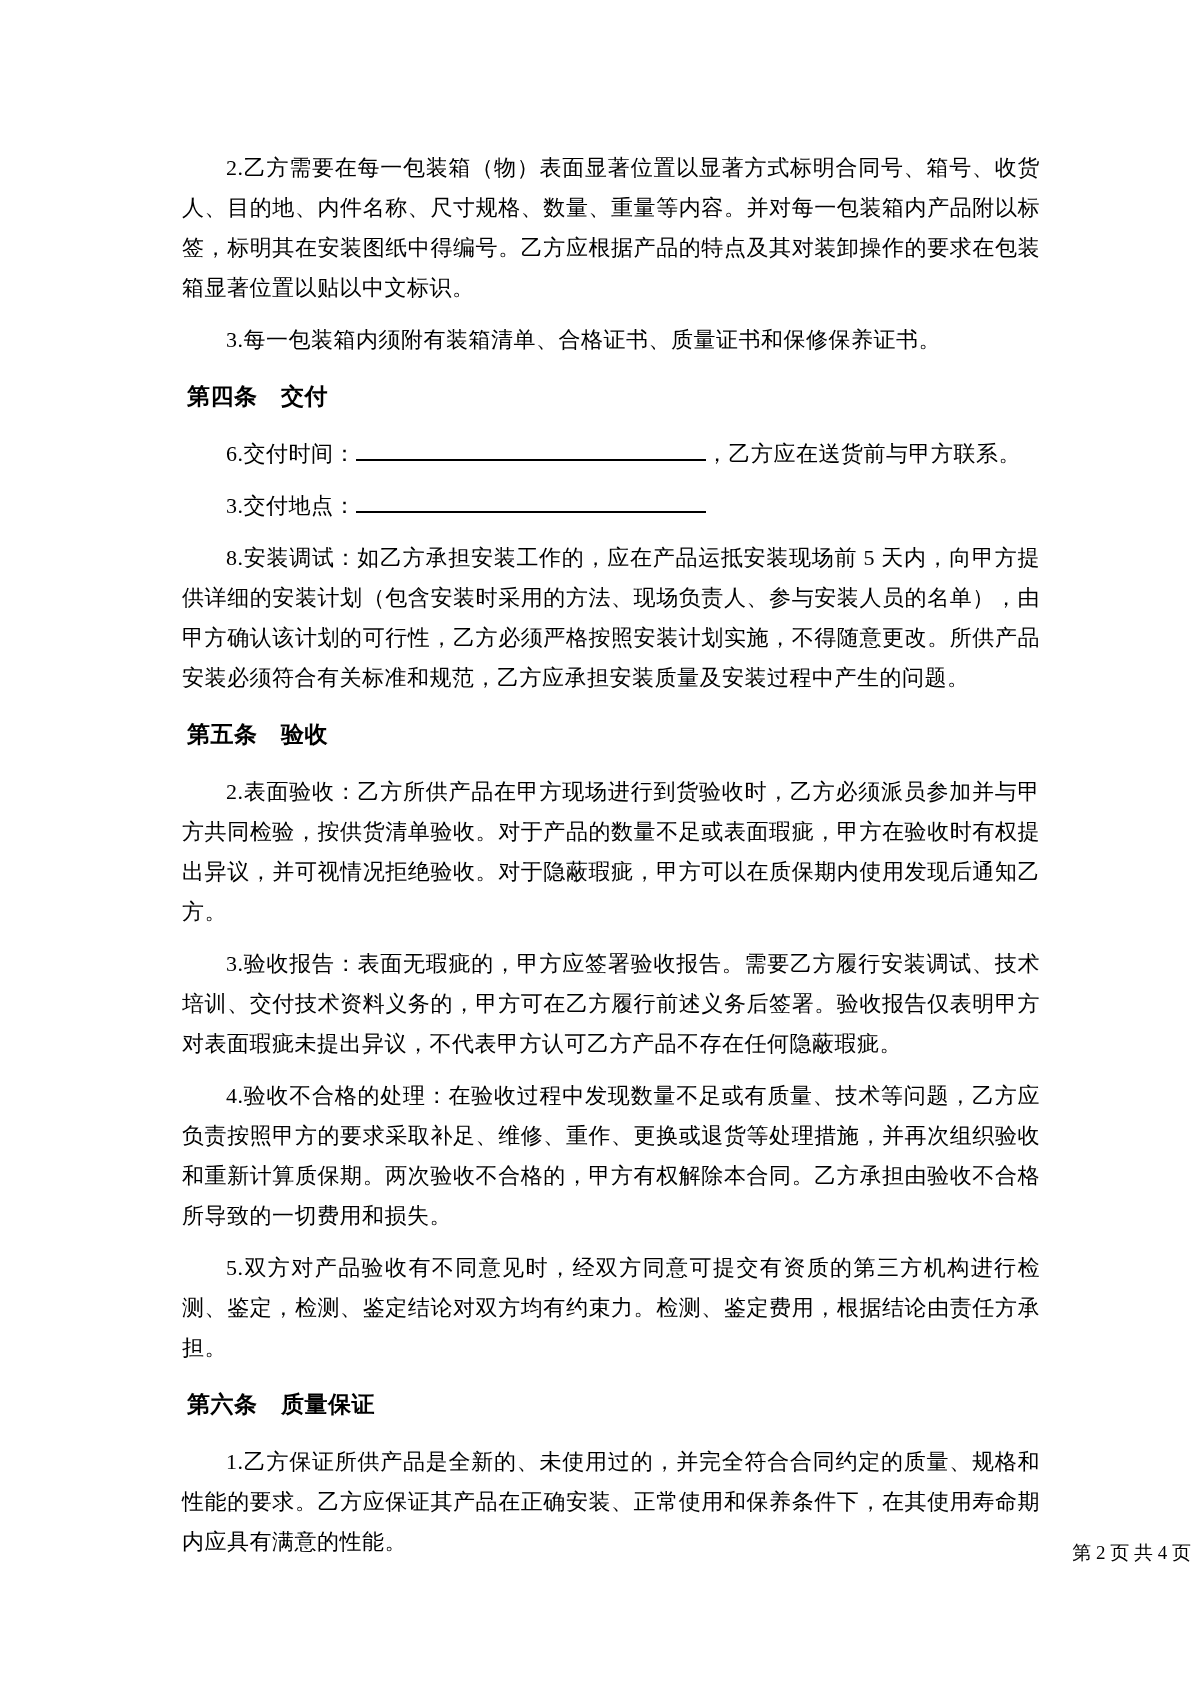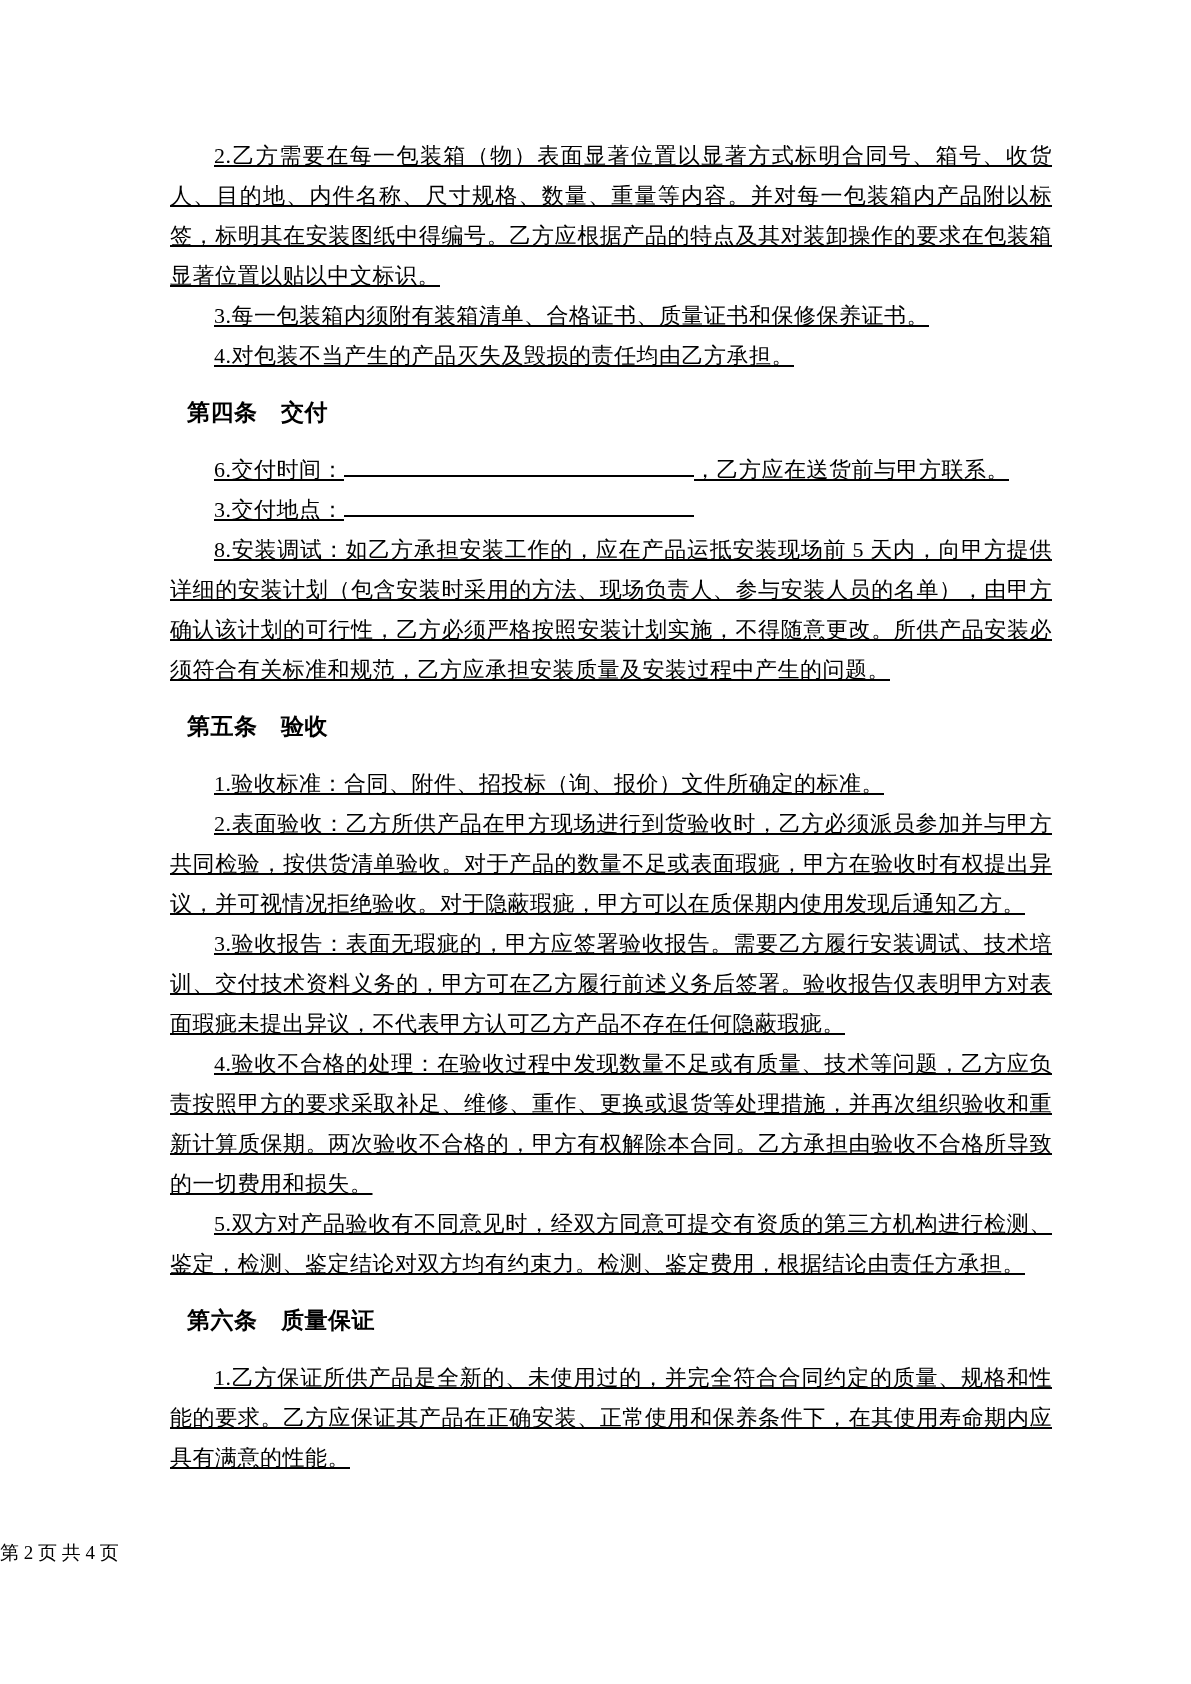--- a/index.html
+++ b/index.html
@@ -27,9 +27,8 @@
     letter-spacing: 0.5px;
   }
   .para {
-    margin: 0;
+    margin: 12px;
     text-indent: 2em;
-    text-decoration: underline;
   }
   .article-heading {
     margin: 17px;

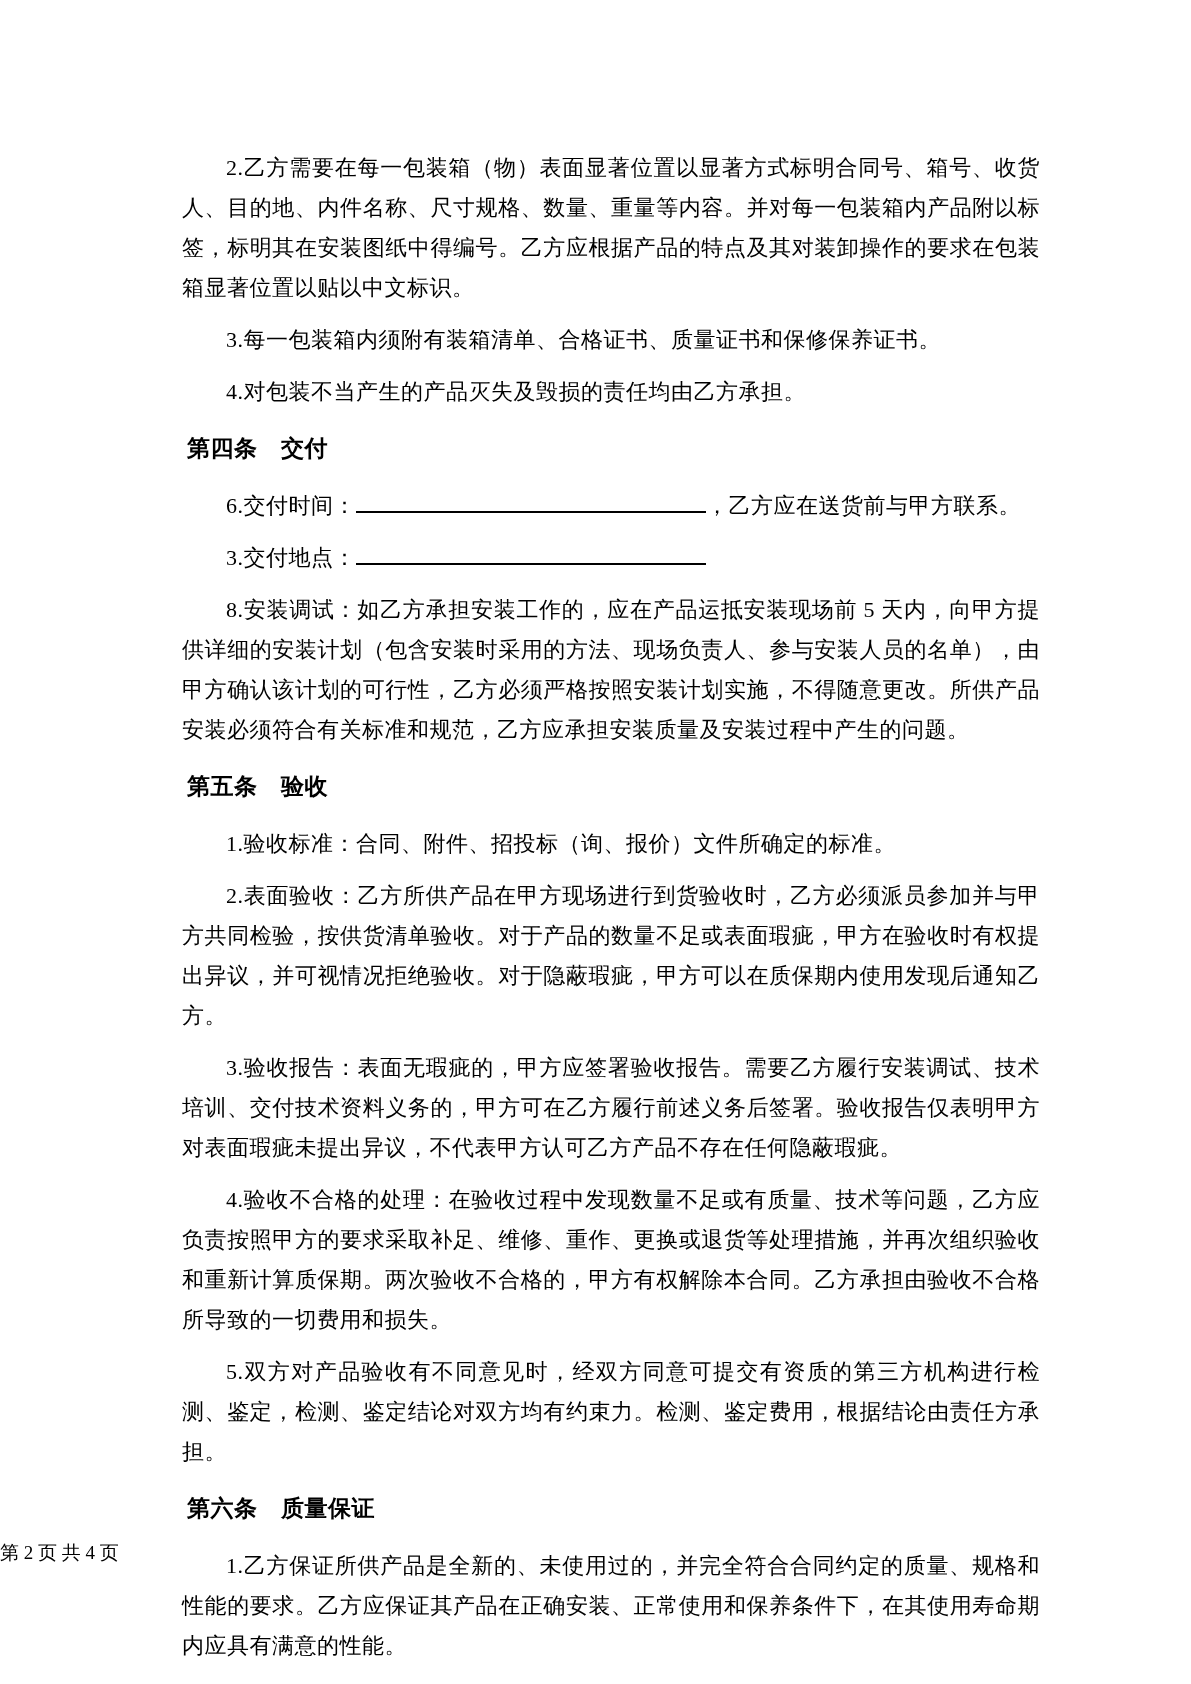--- a/index.html
+++ b/index.html
@@ -64,7 +64,6 @@
 
     <p class="para">2.乙方需要在每一包装箱（物）表面显著位置以显著方式标明合同号、箱号、收货人、目的地、内件名称、尺寸规格、数量、重量等内容。并对每一包装箱内产品附以标签，标明其在安装图纸中得编号。乙方应根据产品的特点及其对装卸操作的要求在包装箱显著位置以贴以中文标识。</p>
     <p class="para">3.每一包装箱内须附有装箱清单、合格证书、质量证书和保修保养证书。</p>
-    <p class="para">4.对包装不当产生的产品灭失及毁损的责任均由乙方承担。</p>
 
     <p class="article-heading">第四条　交付</p>
     <p class="para"><span>6.交付时间：</span><span class="blank-line blank-long"></span><span>，乙方应在送货前与甲方联系。</span></p>

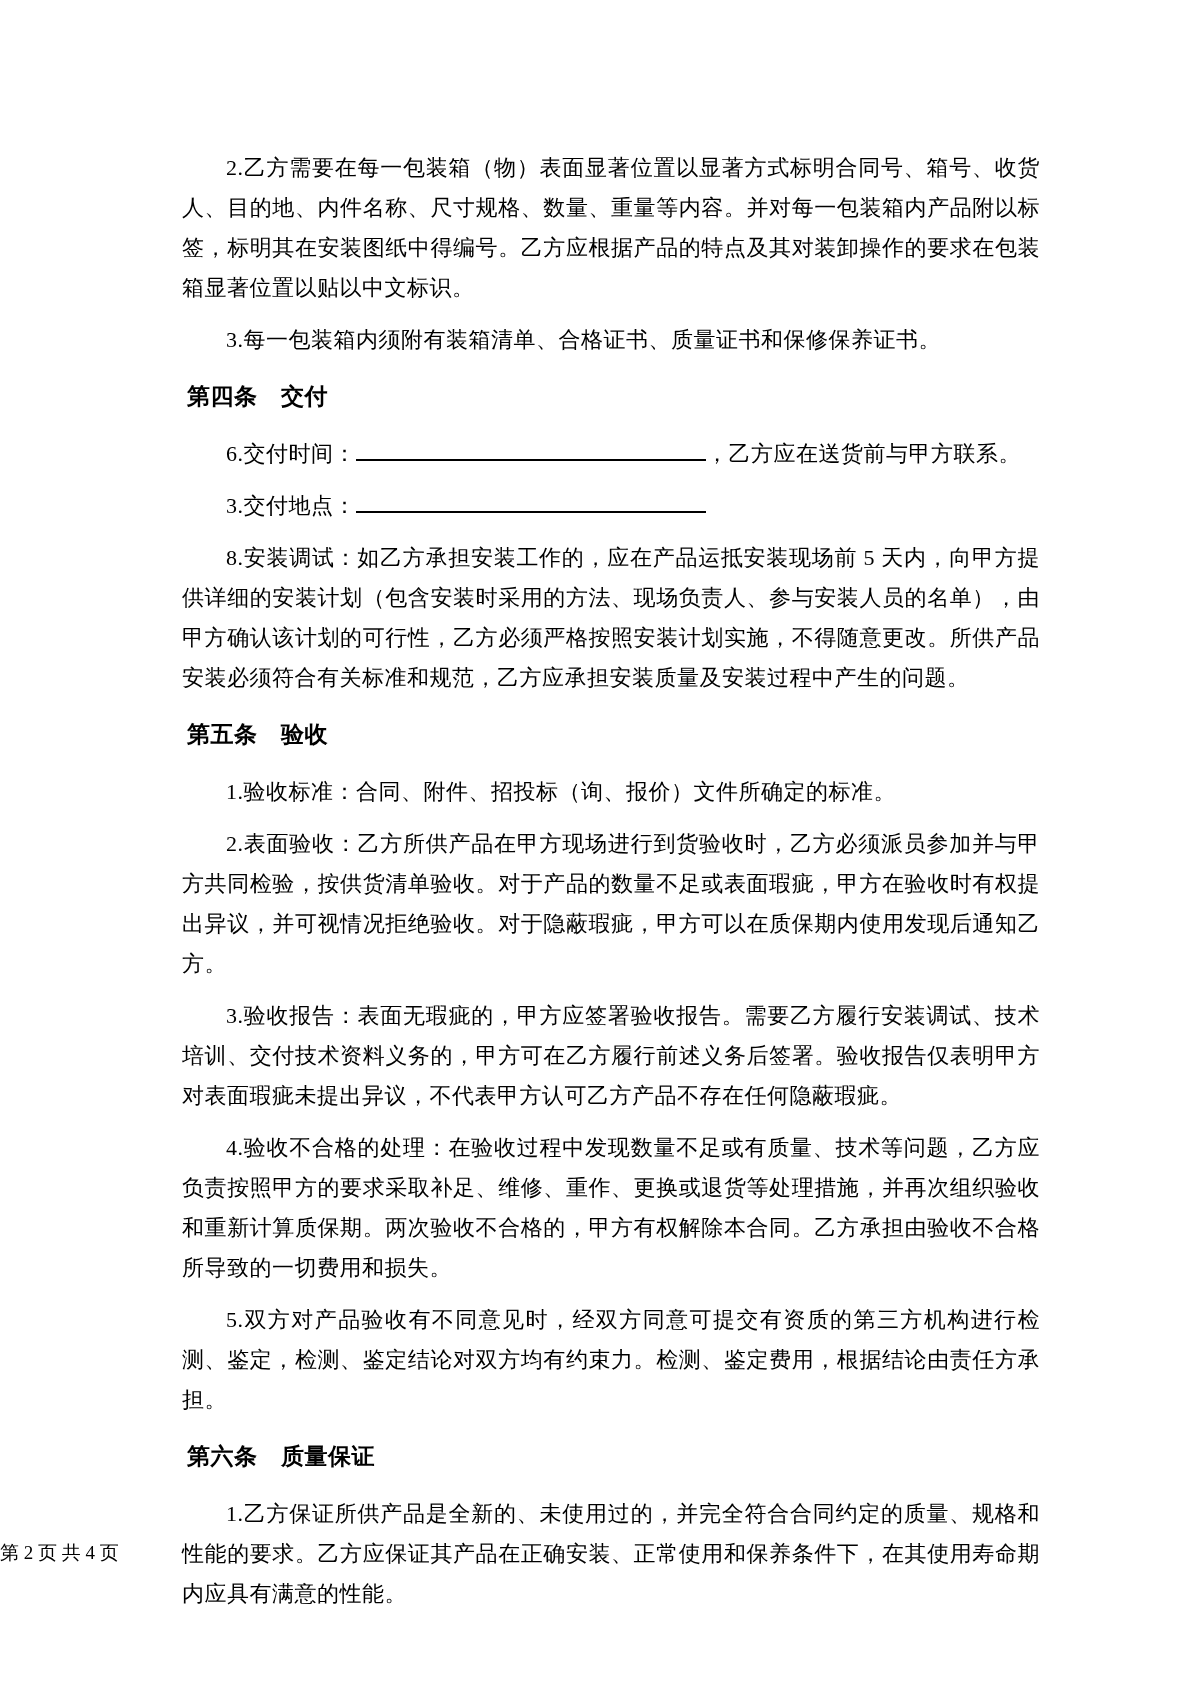--- a/index.html
+++ b/index.html
@@ -71,7 +71,6 @@
     <p class="para">8.安装调试：如乙方承担安装工作的，应在产品运抵安装现场前 5 天内，向甲方提供详细的安装计划（包含安装时采用的方法、现场负责人、参与安装人员的名单），由甲方确认该计划的可行性，乙方必须严格按照安装计划实施，不得随意更改。所供产品安装必须符合有关标准和规范，乙方应承担安装质量及安装过程中产生的问题。</p>
 
     <p class="article-heading">第五条　验收</p>
-    <p class="para">1.验收标准：合同、附件、招投标（询、报价）文件所确定的标准。</p>
     <p class="para">2.表面验收：乙方所供产品在甲方现场进行到货验收时，乙方必须派员参加并与甲方共同检验，按供货清单验收。对于产品的数量不足或表面瑕疵，甲方在验收时有权提出异议，并可视情况拒绝验收。对于隐蔽瑕疵，甲方可以在质保期内使用发现后通知乙方。</p>
     <p class="para">3.验收报告：表面无瑕疵的，甲方应签署验收报告。需要乙方履行安装调试、技术培训、交付技术资料义务的，甲方可在乙方履行前述义务后签署。验收报告仅表明甲方对表面瑕疵未提出异议，不代表甲方认可乙方产品不存在任何隐蔽瑕疵。</p>
     <p class="para">4.验收不合格的处理：在验收过程中发现数量不足或有质量、技术等问题，乙方应负责按照甲方的要求采取补足、维修、重作、更换或退货等处理措施，并再次组织验收和重新计算质保期。两次验收不合格的，甲方有权解除本合同。乙方承担由验收不合格所导致的一切费用和损失。</p>

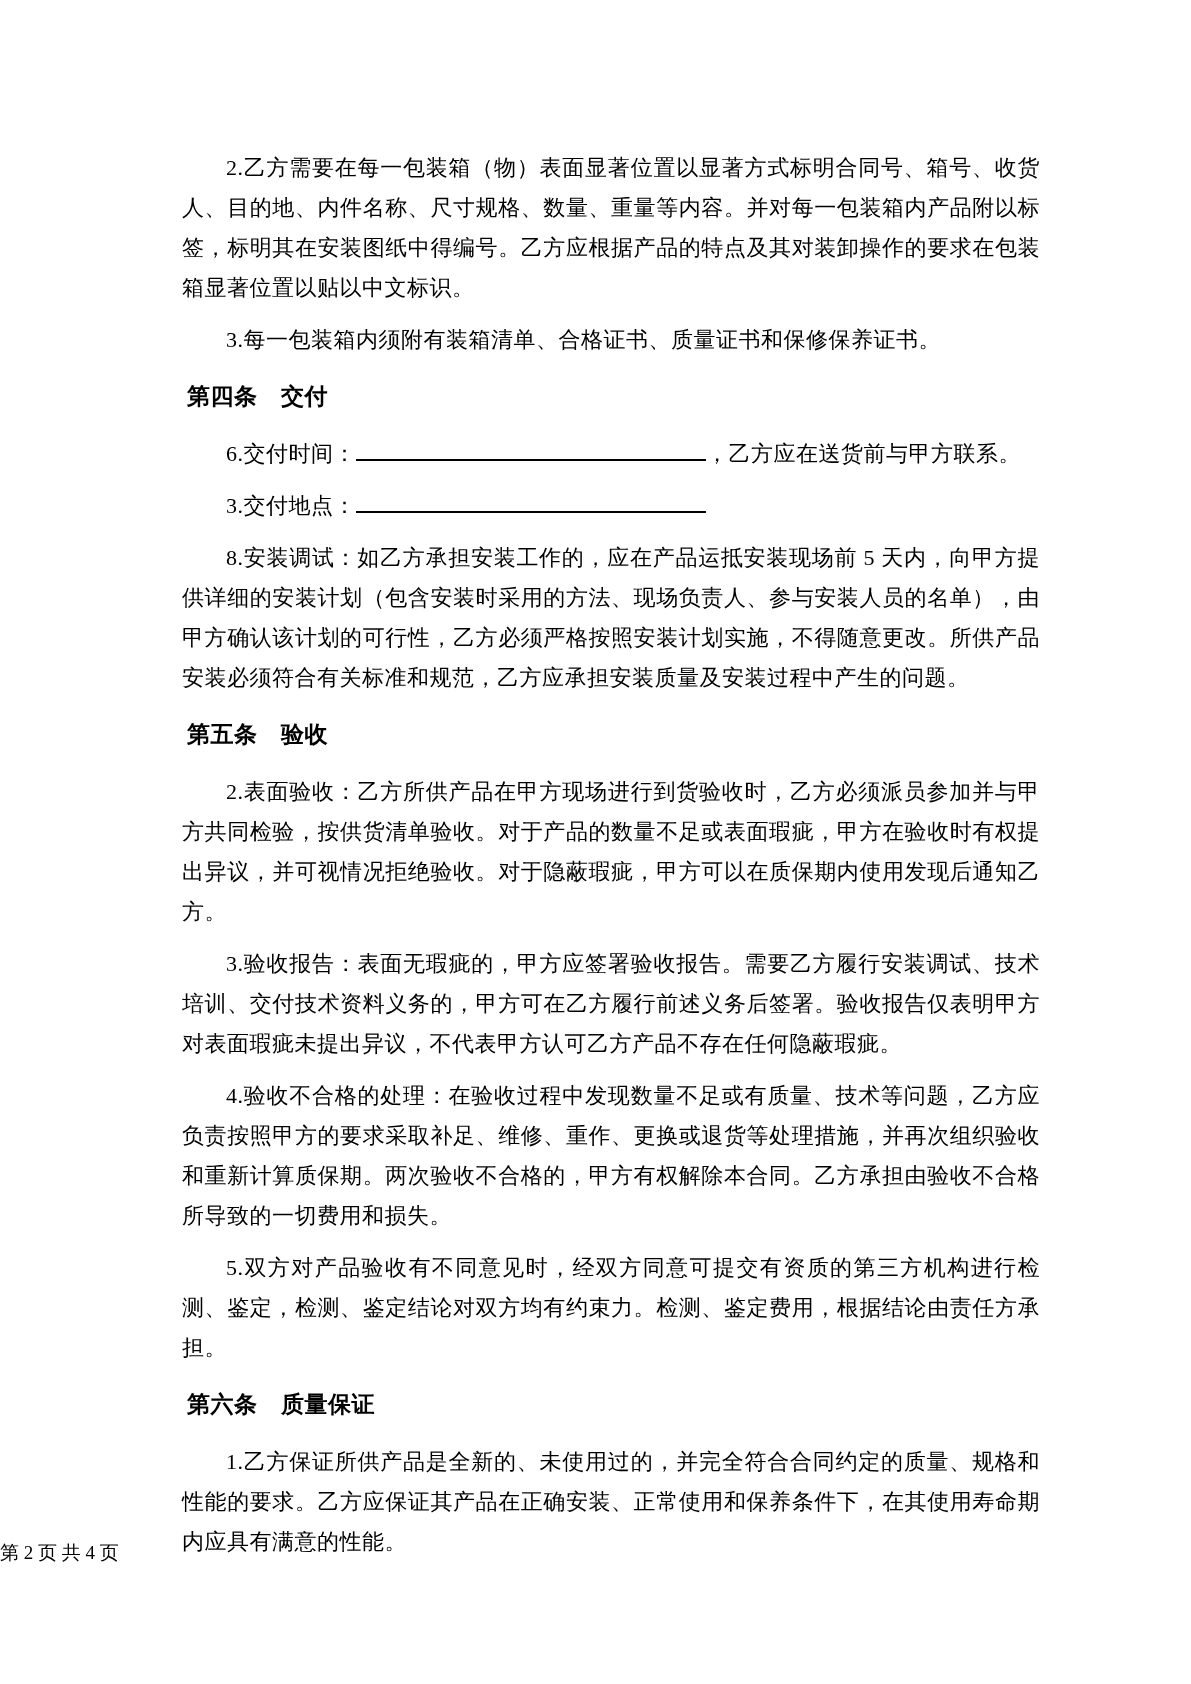--- a/index.html
+++ b/index.html
@@ -50,7 +50,7 @@
     top: 1538px;
     left: 0;
     width: 100%;
-    text-align: left;
+    text-align: right;
     font-size: 19px;
     line-height: 30px;
     color: #000000;

